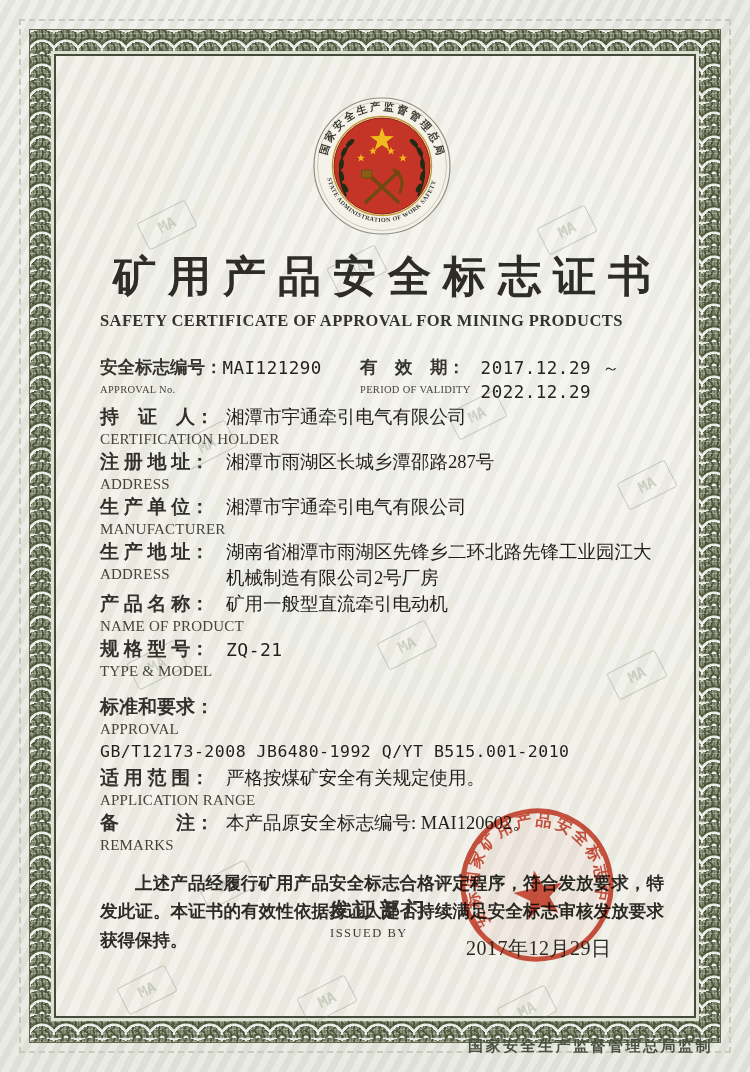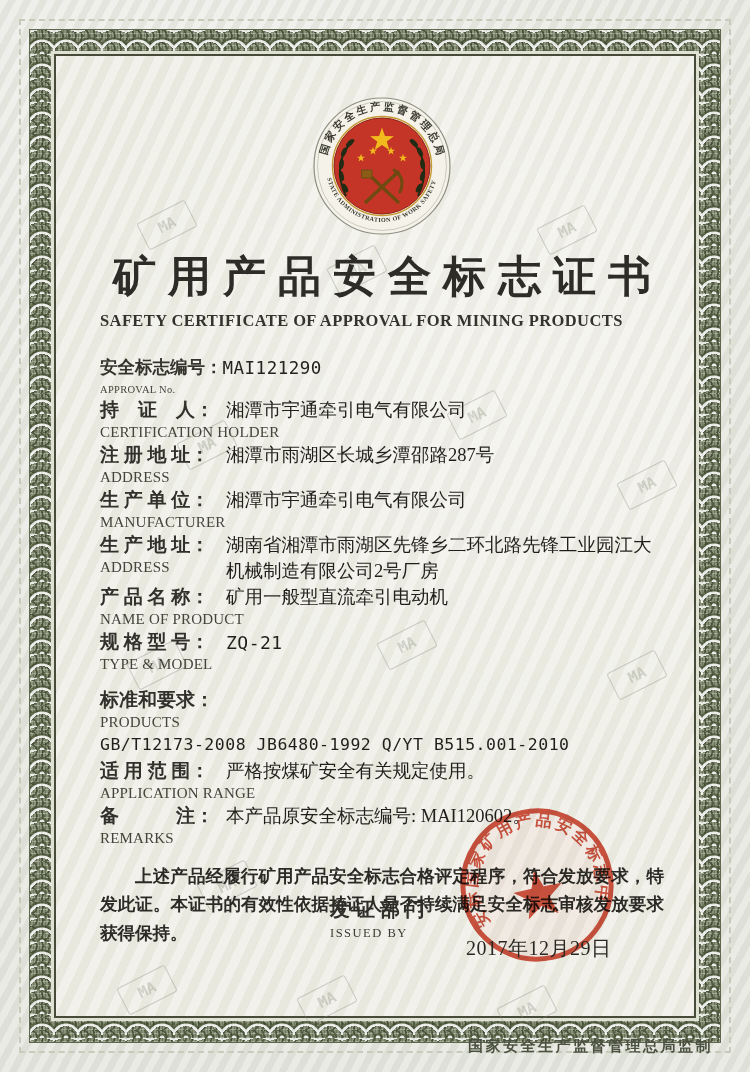--- a/index.html
+++ b/index.html
@@ -171,6 +171,13 @@
         </div>
         <div class="mono-val">MAI121290</div>
       </div>
+      <div class="tr-right">
+        <div class="lbl-block">
+          <span class="zh-label">有　效　期：</span>
+          <span class="en-label">PERIOD OF VALIDITY</span>
+        </div>
+        <div class="mono-val" style="margin-left:10px">2017.12.29 ～2022.12.29</div>
+      </div>
     </div>
 
     <div class="fields">

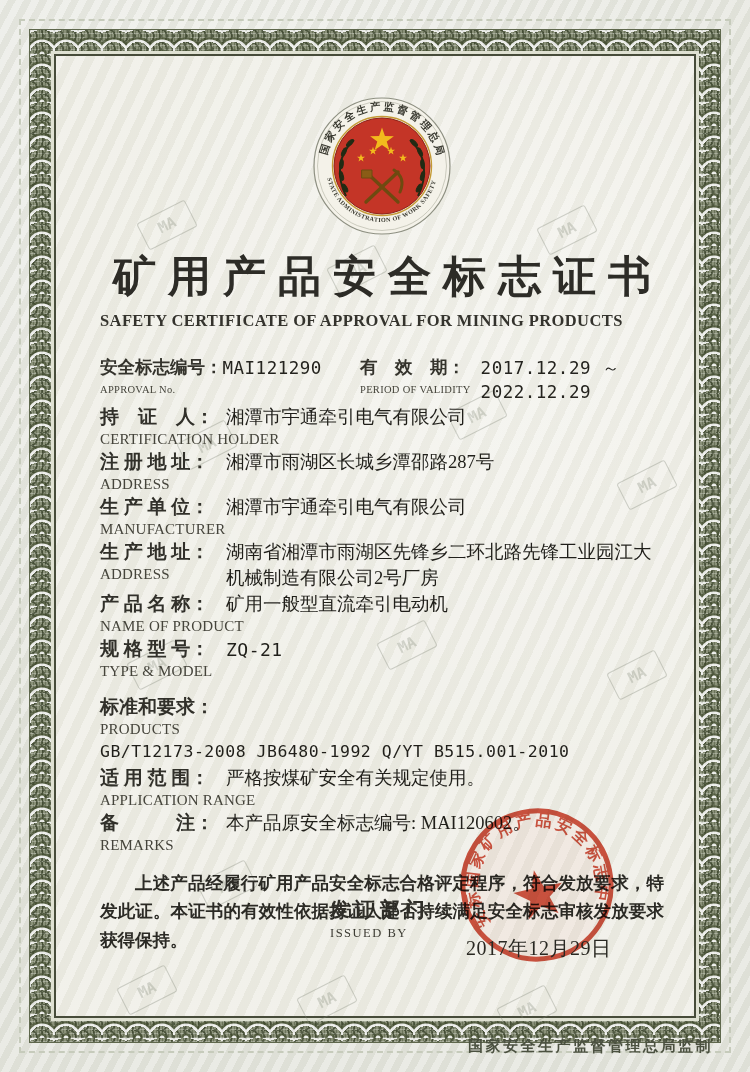--- a/index.html
+++ b/index.html
@@ -206,7 +206,7 @@
         <div class="f-val mono-val" style="font-size:18px">ZQ-21</div>
       </div>
       <div class="field-row gap-before">
-        <div class="f-lbl"><span class="f-zh">标准和要求：</span><span class="f-en">PRODUCTS</span></div>
+        <div class="f-lbl"><span class="f-zh">标准和要求：</span><span class="f-en">APPROVAL</span></div>
         <div class="f-val mono-val" style="font-size:16.5px">GB/T12173-2008 JB6480-1992 Q/YT B515.001-2010</div>
       </div>
       <div class="field-row">

